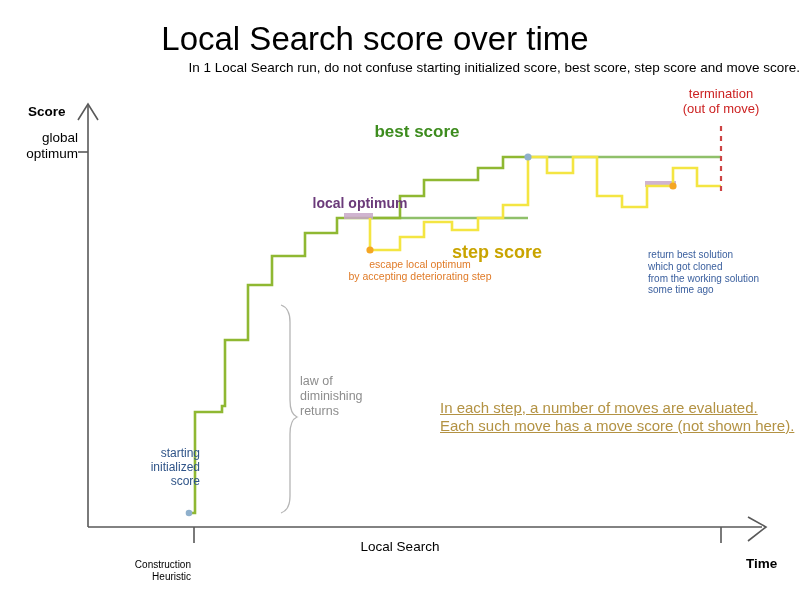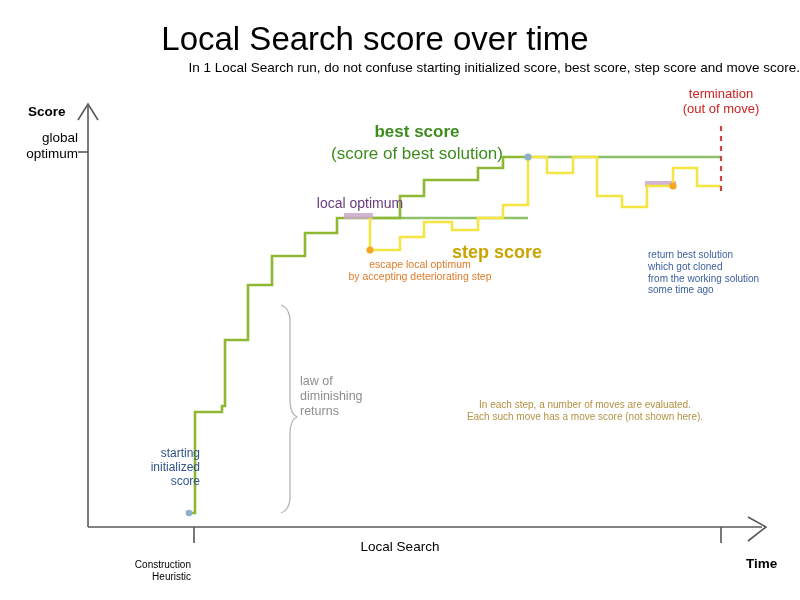--- a/index.html
+++ b/index.html
@@ -205,7 +205,6 @@
   <div class="lbl" id="local-search-label">Local Search</div>
 
   <div class="lbl" id="best-score-label">best score</div>
-  <div class="lbl" id="best-score-sub">(score of best solution)</div>
   <div class="lbl" id="local-optimum-label">local optimum</div>
   <div class="lbl" id="step-score-label">step score</div>
   <div class="lbl" id="escape-note">escape local optimum

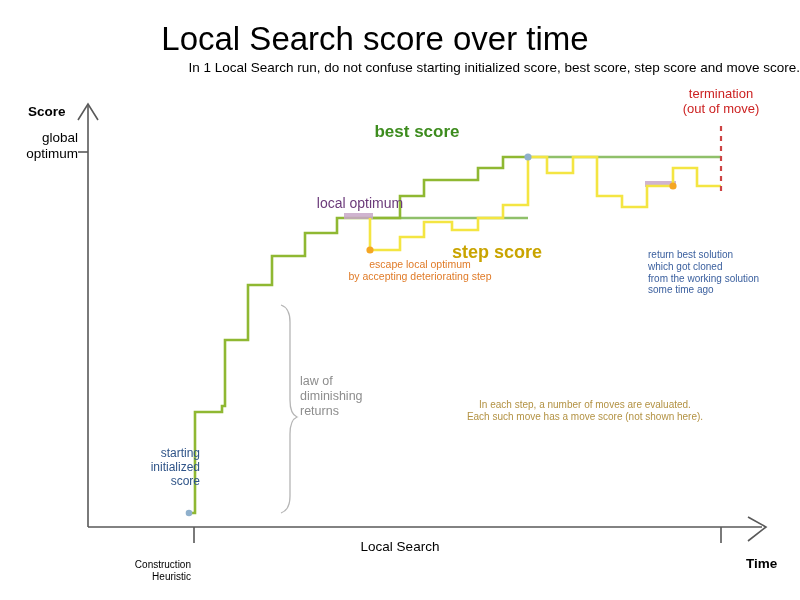--- a/index.html
+++ b/index.html
@@ -97,6 +97,7 @@
     text-align: center;
     font-size: 14px;
     color: #6b3a7a;
+    font-weight: bold;
   }
   #step-score-label {
     left: 452px; top: 242px;

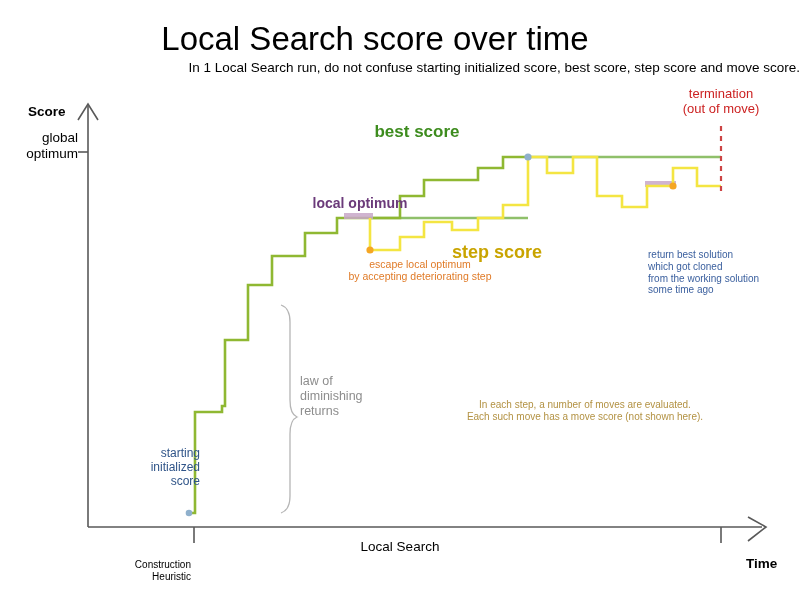--- a/index.html
+++ b/index.html
@@ -116,8 +116,9 @@
     left: 440px; top: 399px;
     width: 290px;
     text-align: center;
-    font-size: 10px;
+    font-size: 15px;
     color: #b39243;
+    text-decoration: underline;
   }
   #termination-label {
     left: 655px; top: 86px;

